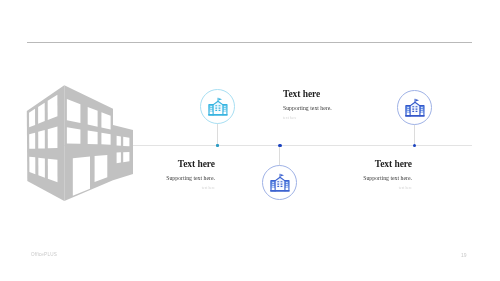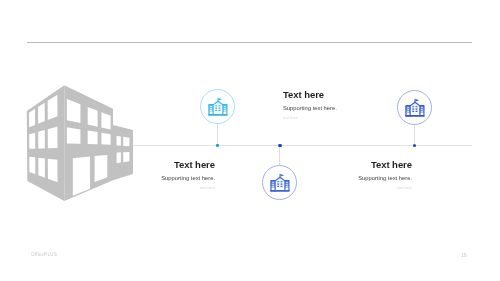--- a/index.html
+++ b/index.html
@@ -44,7 +44,7 @@
   .tb3 { left:328px; top:158.5px; width:84px; text-align:right; }
 
   
-  .tb { position:absolute; }
+  .tb { position:absolute;font-family:Liberation Serif, serif; }
   .tb .title { font-size:9.5px; font-weight:bold; color:#1f1f1f; letter-spacing:-0.05px; line-height:11px; }
   .tb .sub { font-size:5.8px; color:#3d3d3d; line-height:8px; margin-top:4px; }
   .tb .tiny { font-size:3.6px; color:#d2d2d2; line-height:5px; margin-top:4.4px; letter-spacing:0.1px; }

